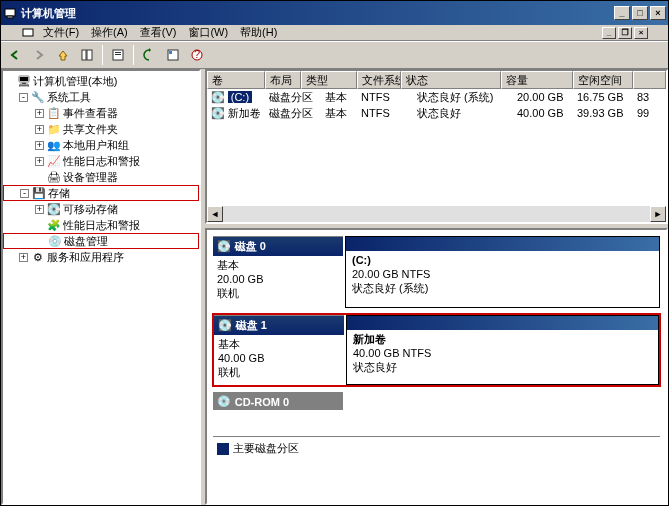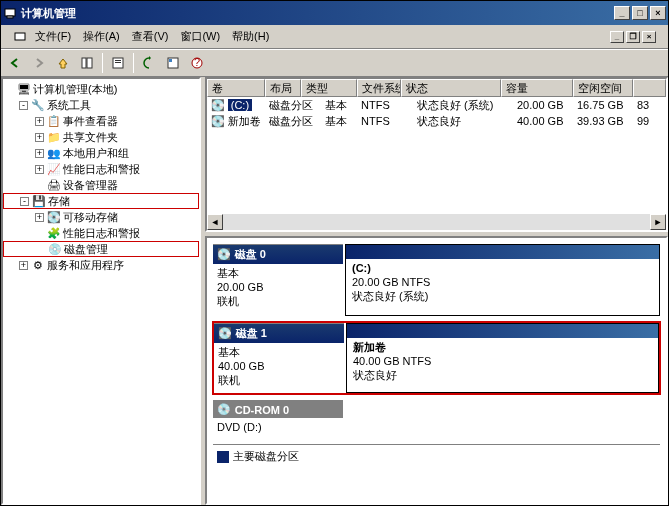--- a/index.html
+++ b/index.html
@@ -9,7 +9,7 @@
 .titlebar .icon{width:14px;height:14px;margin-right:4px;display:flex;align-items:center;justify-content:center}
 .titlebar .title{flex:1;font-weight:bold;font-size:11px}
 .winbtn{width:16px;height:14px;background:#d4d0c8;border:1px solid;border-color:#fff #404040 #404040 #fff;margin-left:2px;display:flex;align-items:center;justify-content:center;font-size:9px;font-weight:bold;color:#000}
-.menubar{height:24px;background:#d4d0c8;display:flex;align-items:center;padding:0 12px;border-bottom:1px solid #808080}
+.menubar{height:16px;background:#d4d0c8;display:flex;align-items:center;padding:0 20px;border-bottom:1px solid #808080}
 .menubar .mitem{padding:2px 6px;cursor:default}
 .mdibtns{margin-left:auto;display:flex}
 .mdibtns .winbtn{width:14px;height:12px;font-size:8px}

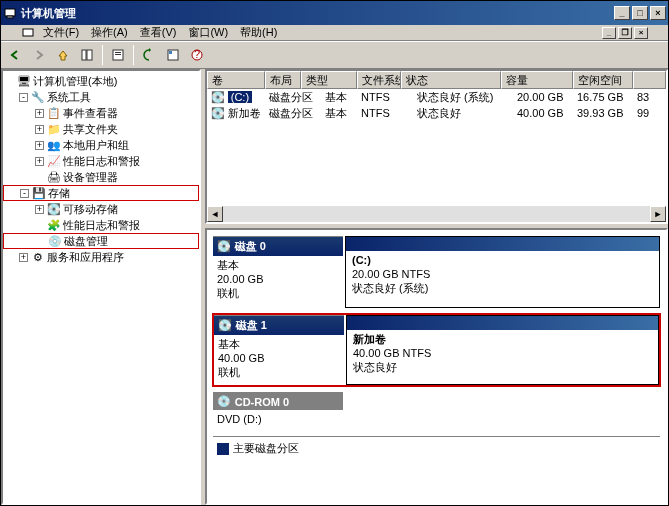--- a/index.html
+++ b/index.html
@@ -289,7 +289,6 @@
                   <span>💿</span>
                   <span>CD-ROM 0</span>
                 </div>
-                <div class="body2">DVD (D:)</div>
               </div>
               <div style="flex:1"></div>
             </div>

